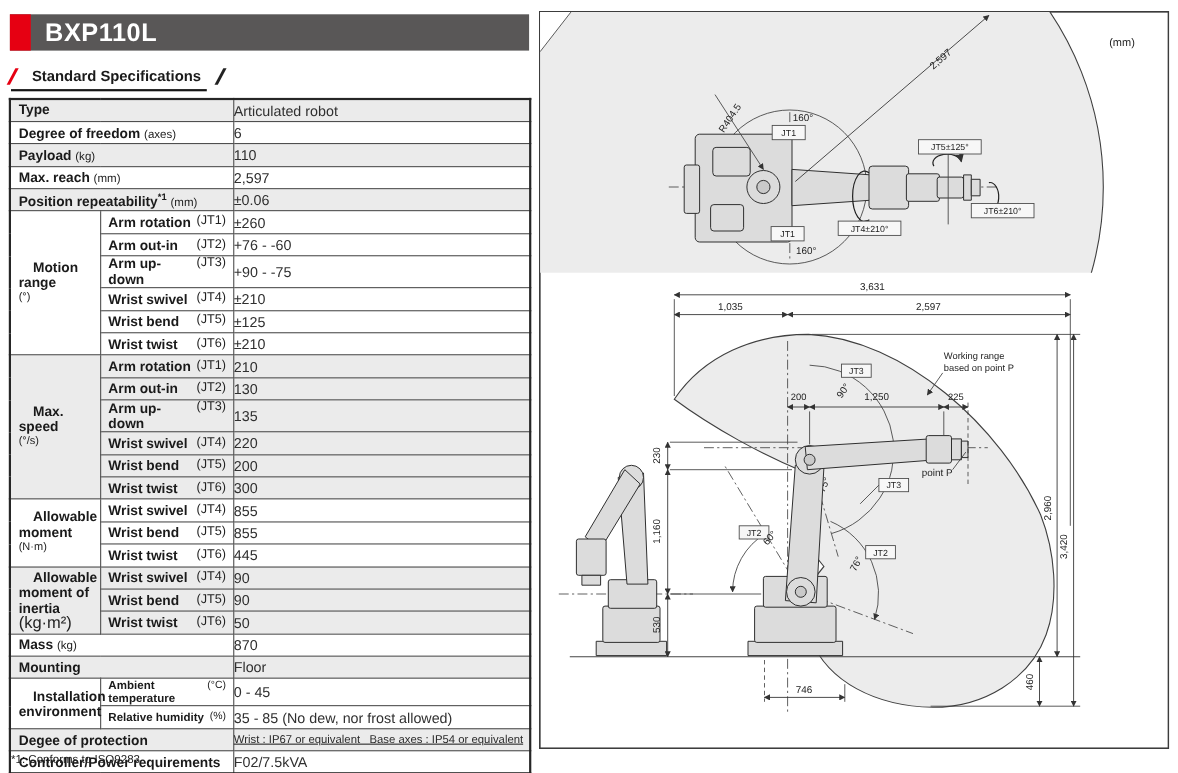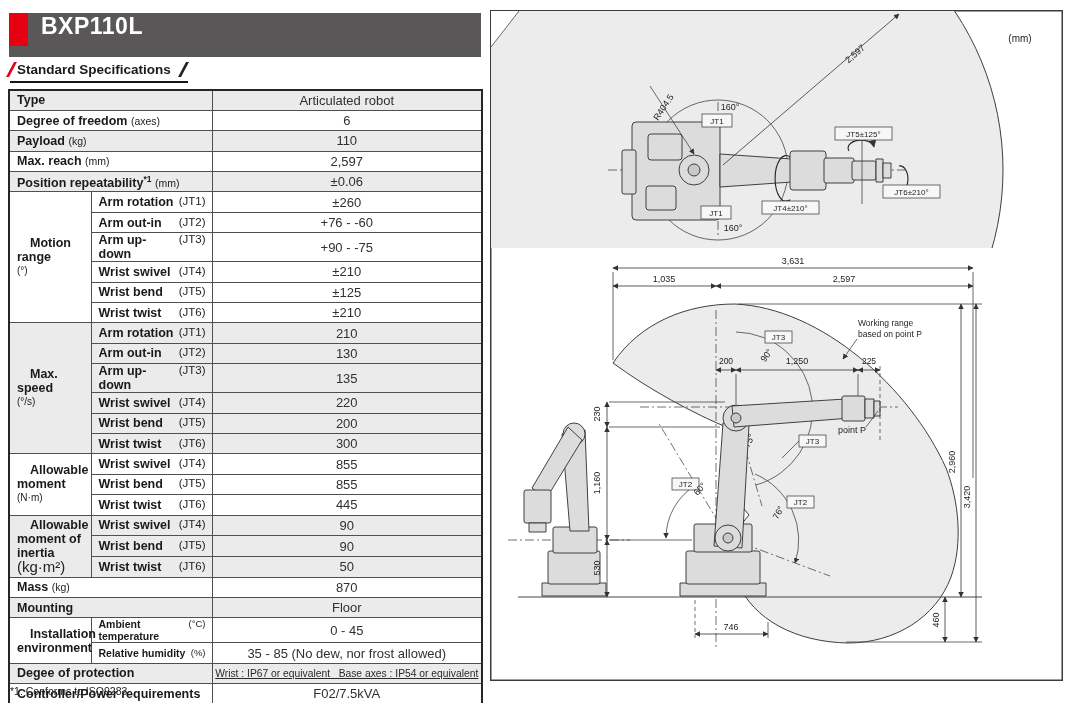--- a/index.html
+++ b/index.html
@@ -7,8 +7,8 @@
         font-family:"Liberation Sans","DejaVu Sans",sans-serif;color:#1a1a1a;}
 
   
-  .titlebar{position:absolute;left:9px;top:13px;width:472px;height:44px;
-            background:var(--header_bar);display:flex;align-items:flex-start;}
+  .titlebar{position:absolute;left:9px;top:13px;width:472px;height:33px;
+            background:var(--header_bar);display:flex;align-items:center;}
   .redtab{width:19px;height:33px;background:var(--accent_red);flex:0 0 auto;}
   .model{color:#fff;font-size:23px;font-weight:700;padding-left:13px;letter-spacing:.5px;}
 

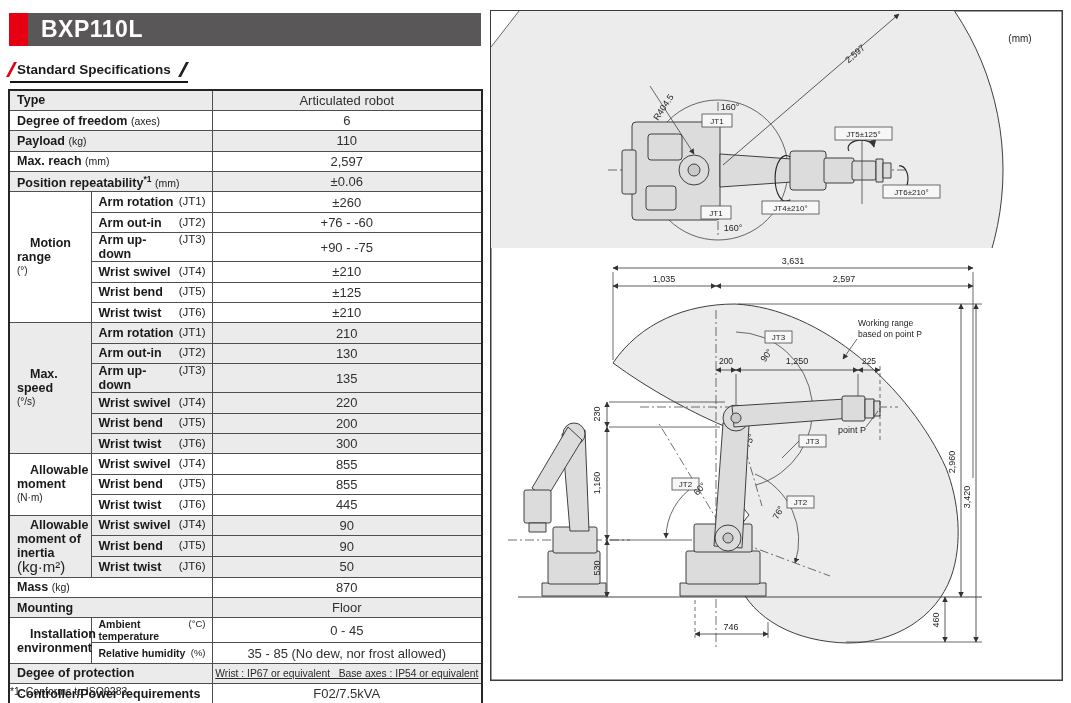--- a/index.html
+++ b/index.html
@@ -13,7 +13,7 @@
   .model{color:#fff;font-size:23px;font-weight:700;padding-left:13px;letter-spacing:.5px;}
 
   .secttitle{position:absolute;left:10px;top:59px;width:178px;height:20px;
-             border-bottom:2px solid #161616;display:flex;align-items:center;gap:4px;padding-bottom:2px;}
+             border-bottom:2px solid #161616;display:flex;align-items:center;gap:16px;padding-bottom:2px;}
   .slash{width:3px;height:15px;transform:skewX(-28deg);flex:0 0 auto;}
   .slash.red{background:var(--accent_red);}
   .slash.dark{background:#222;margin-left:auto;margin-right:3px;}

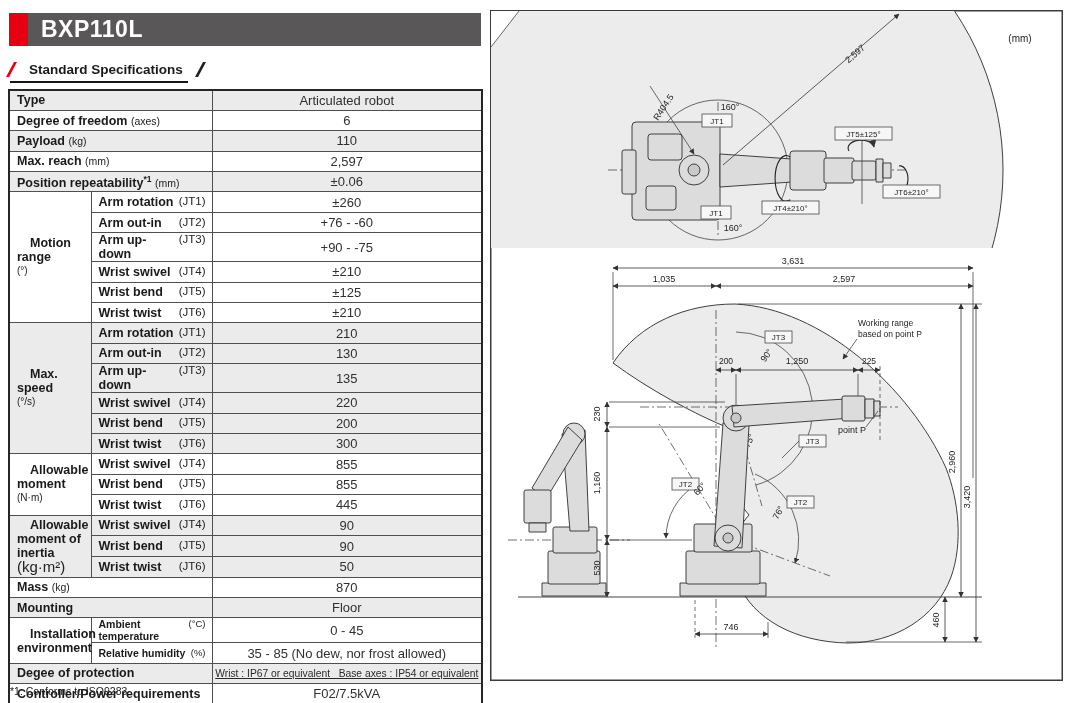--- a/index.html
+++ b/index.html
@@ -39,7 +39,7 @@
   .scode{font-weight:400;font-size:11.5px;color:#222;}
   th.sub.ssm .slb{font-size:10.5px;}
   th.sub.ssm .scode{font-size:9.5px;}
-  td.val{text-align:center;font-size:13px;color:#303030;}
+  td.val{text-align:left;font-size:13px;color:#303030;}
   td.val.vsmall{font-size:10.3px;white-space:pre;color:#2a2a2a;text-decoration:underline;}
 
   .footnote{position:absolute;left:10px;top:685px;font-size:10.5px;color:#222;}

